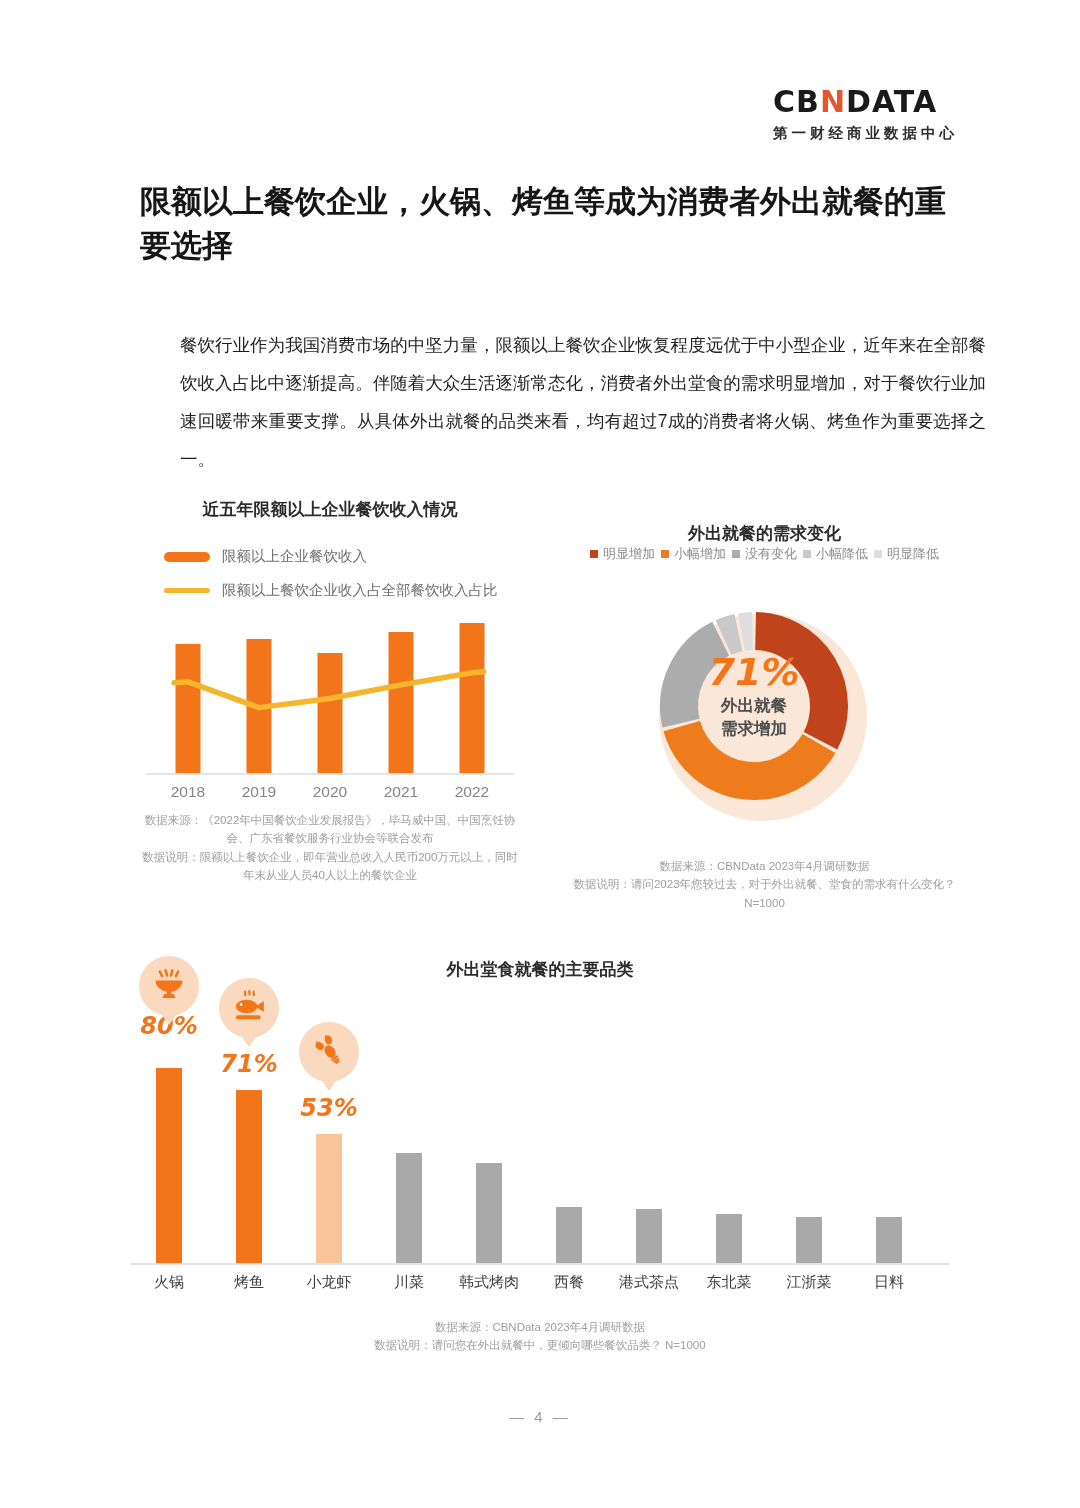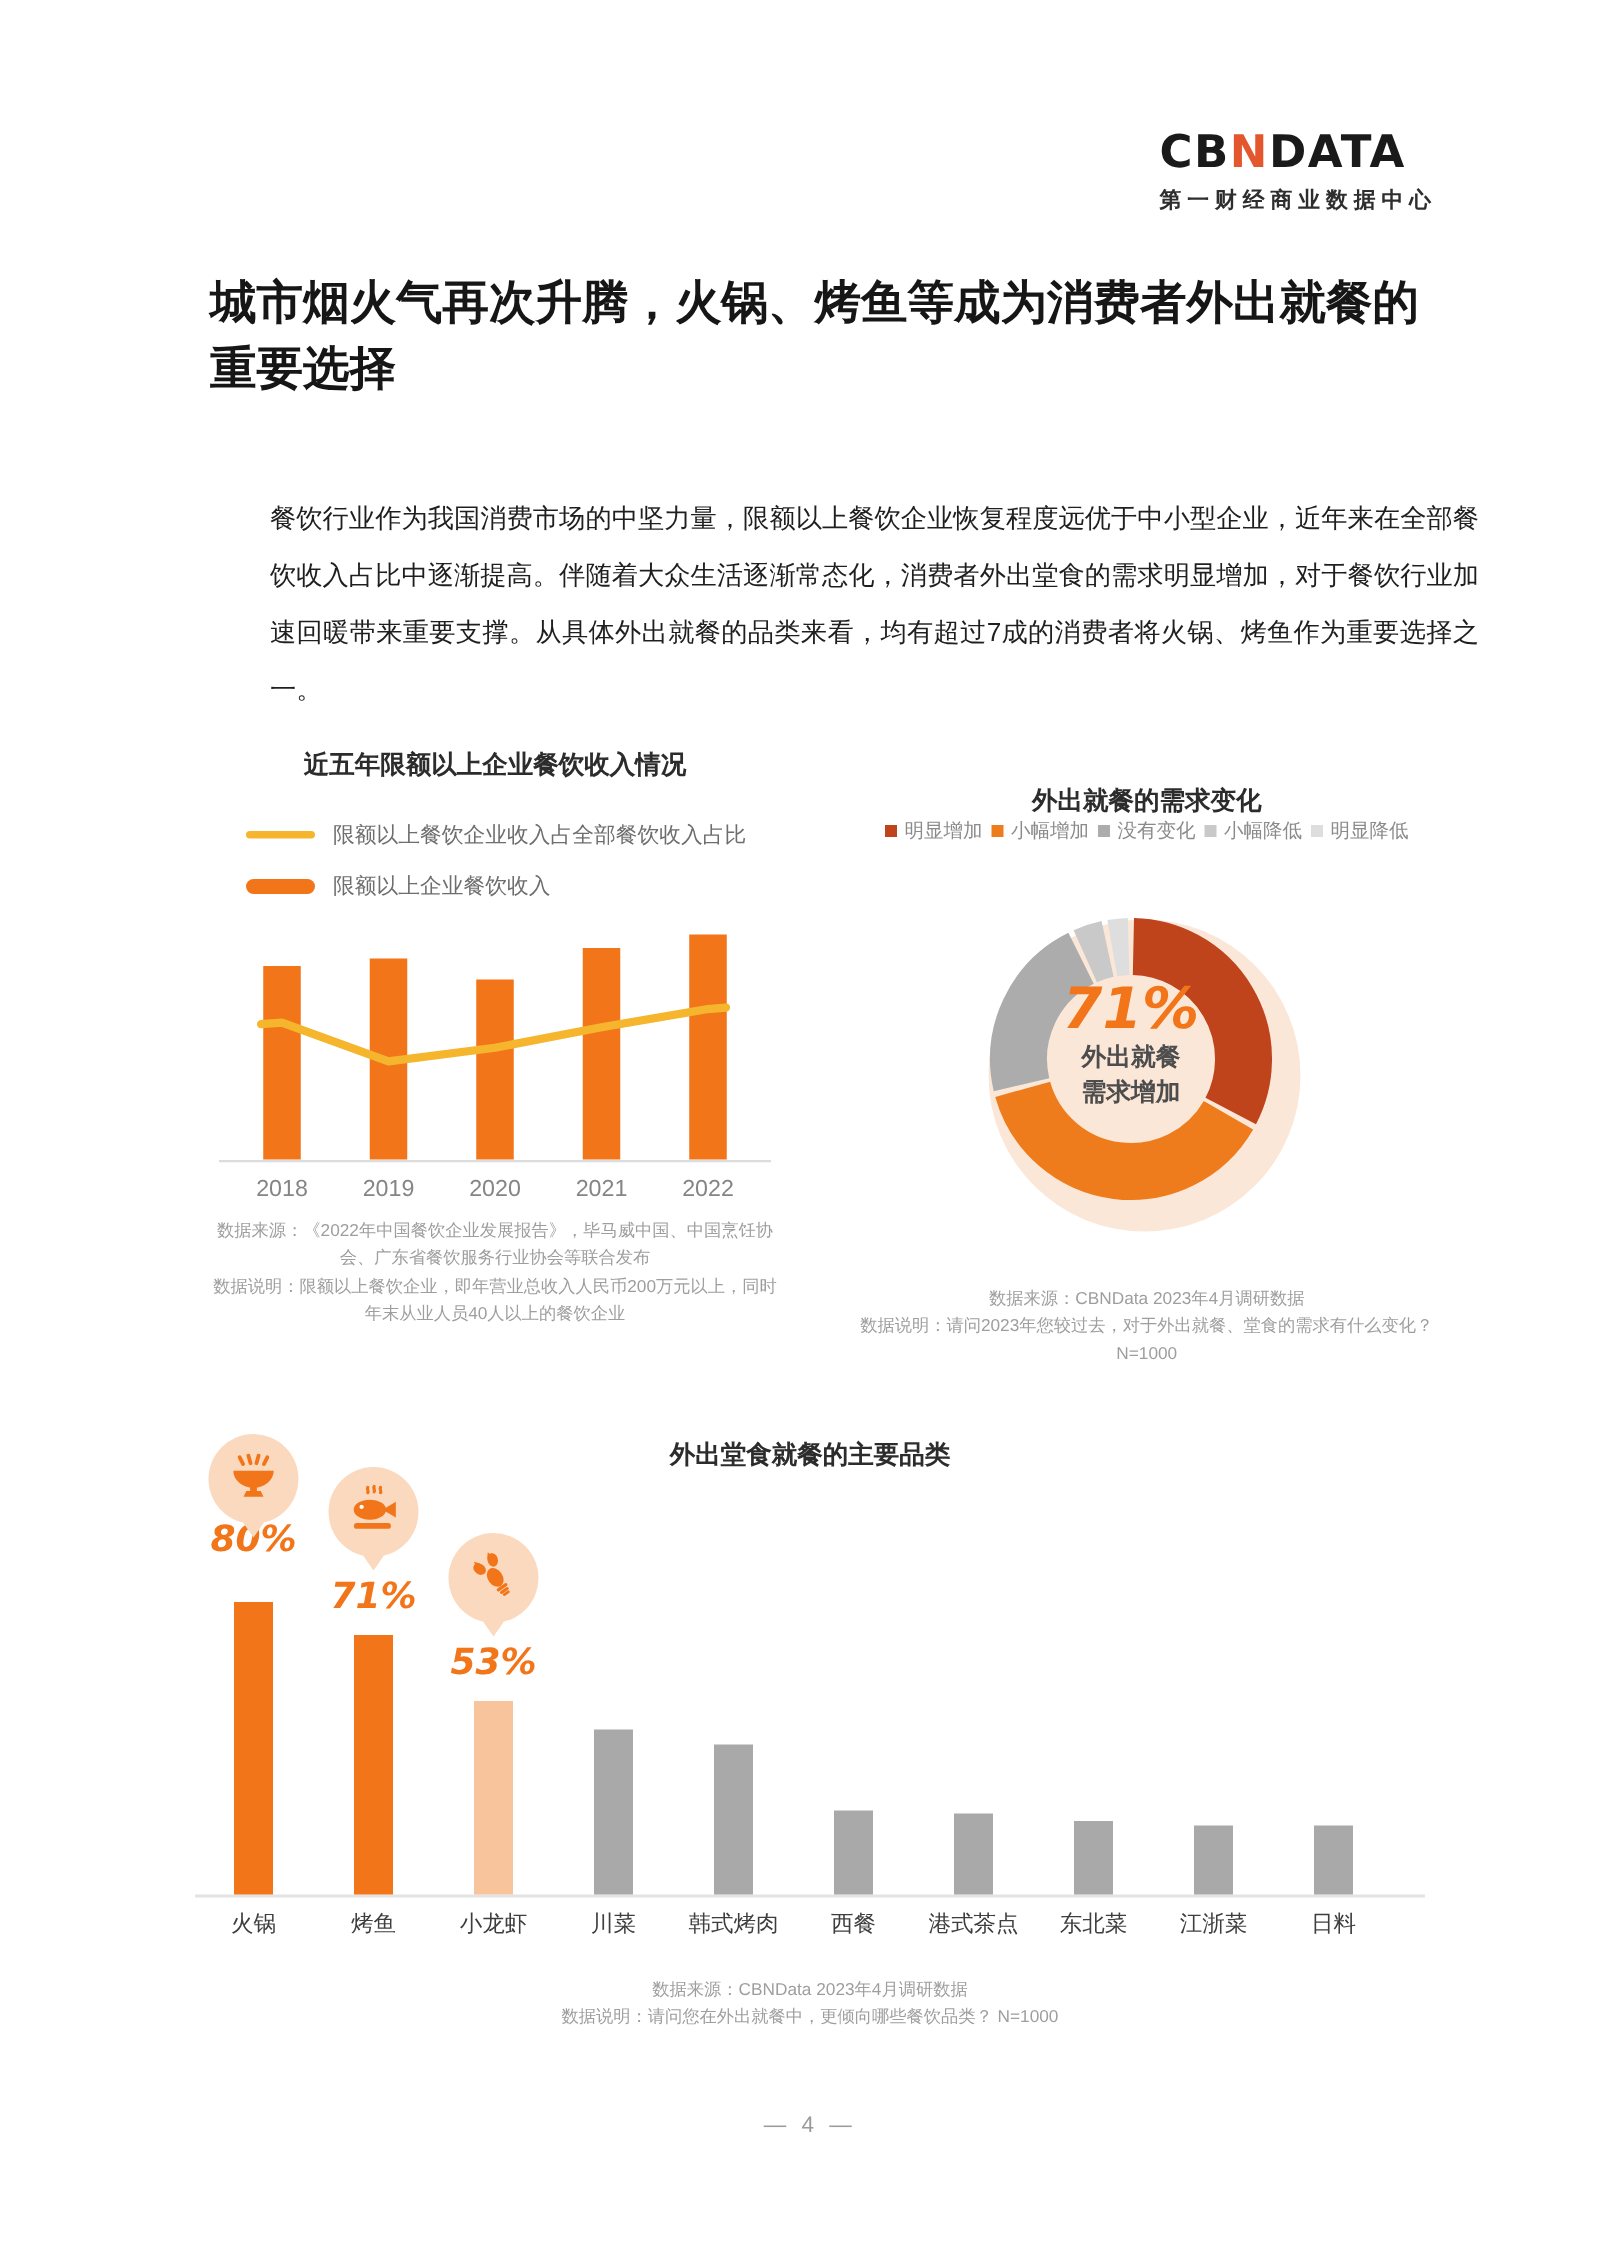--- a/index.html
+++ b/index.html
@@ -61,7 +61,7 @@
     <div class="logo-sub">第一财经商业数据中心</div>
   </div>
 
-  <h1 class="heading">城市烟火气再次升腾，火锅、烤鱼等成为消费者外出就餐的重要选择</h1>
+  <h1 class="heading">限额以上餐饮企业，火锅、烤鱼等成为消费者外出就餐的重要选择</h1>
 
   <p class="paragraph">餐饮行业作为我国消费市场的中坚力量，限额以上餐饮企业恢复程度远优于中小型企业，近年来在全部餐饮收入占比中逐渐提高。伴随着大众生活逐渐常态化，消费者外出堂食的需求明显增加，对于餐饮行业加速回暖带来重要支撑。从具体外出就餐的品类来看，均有超过7成的消费者将火锅、烤鱼作为重要选择之一。</p>
 

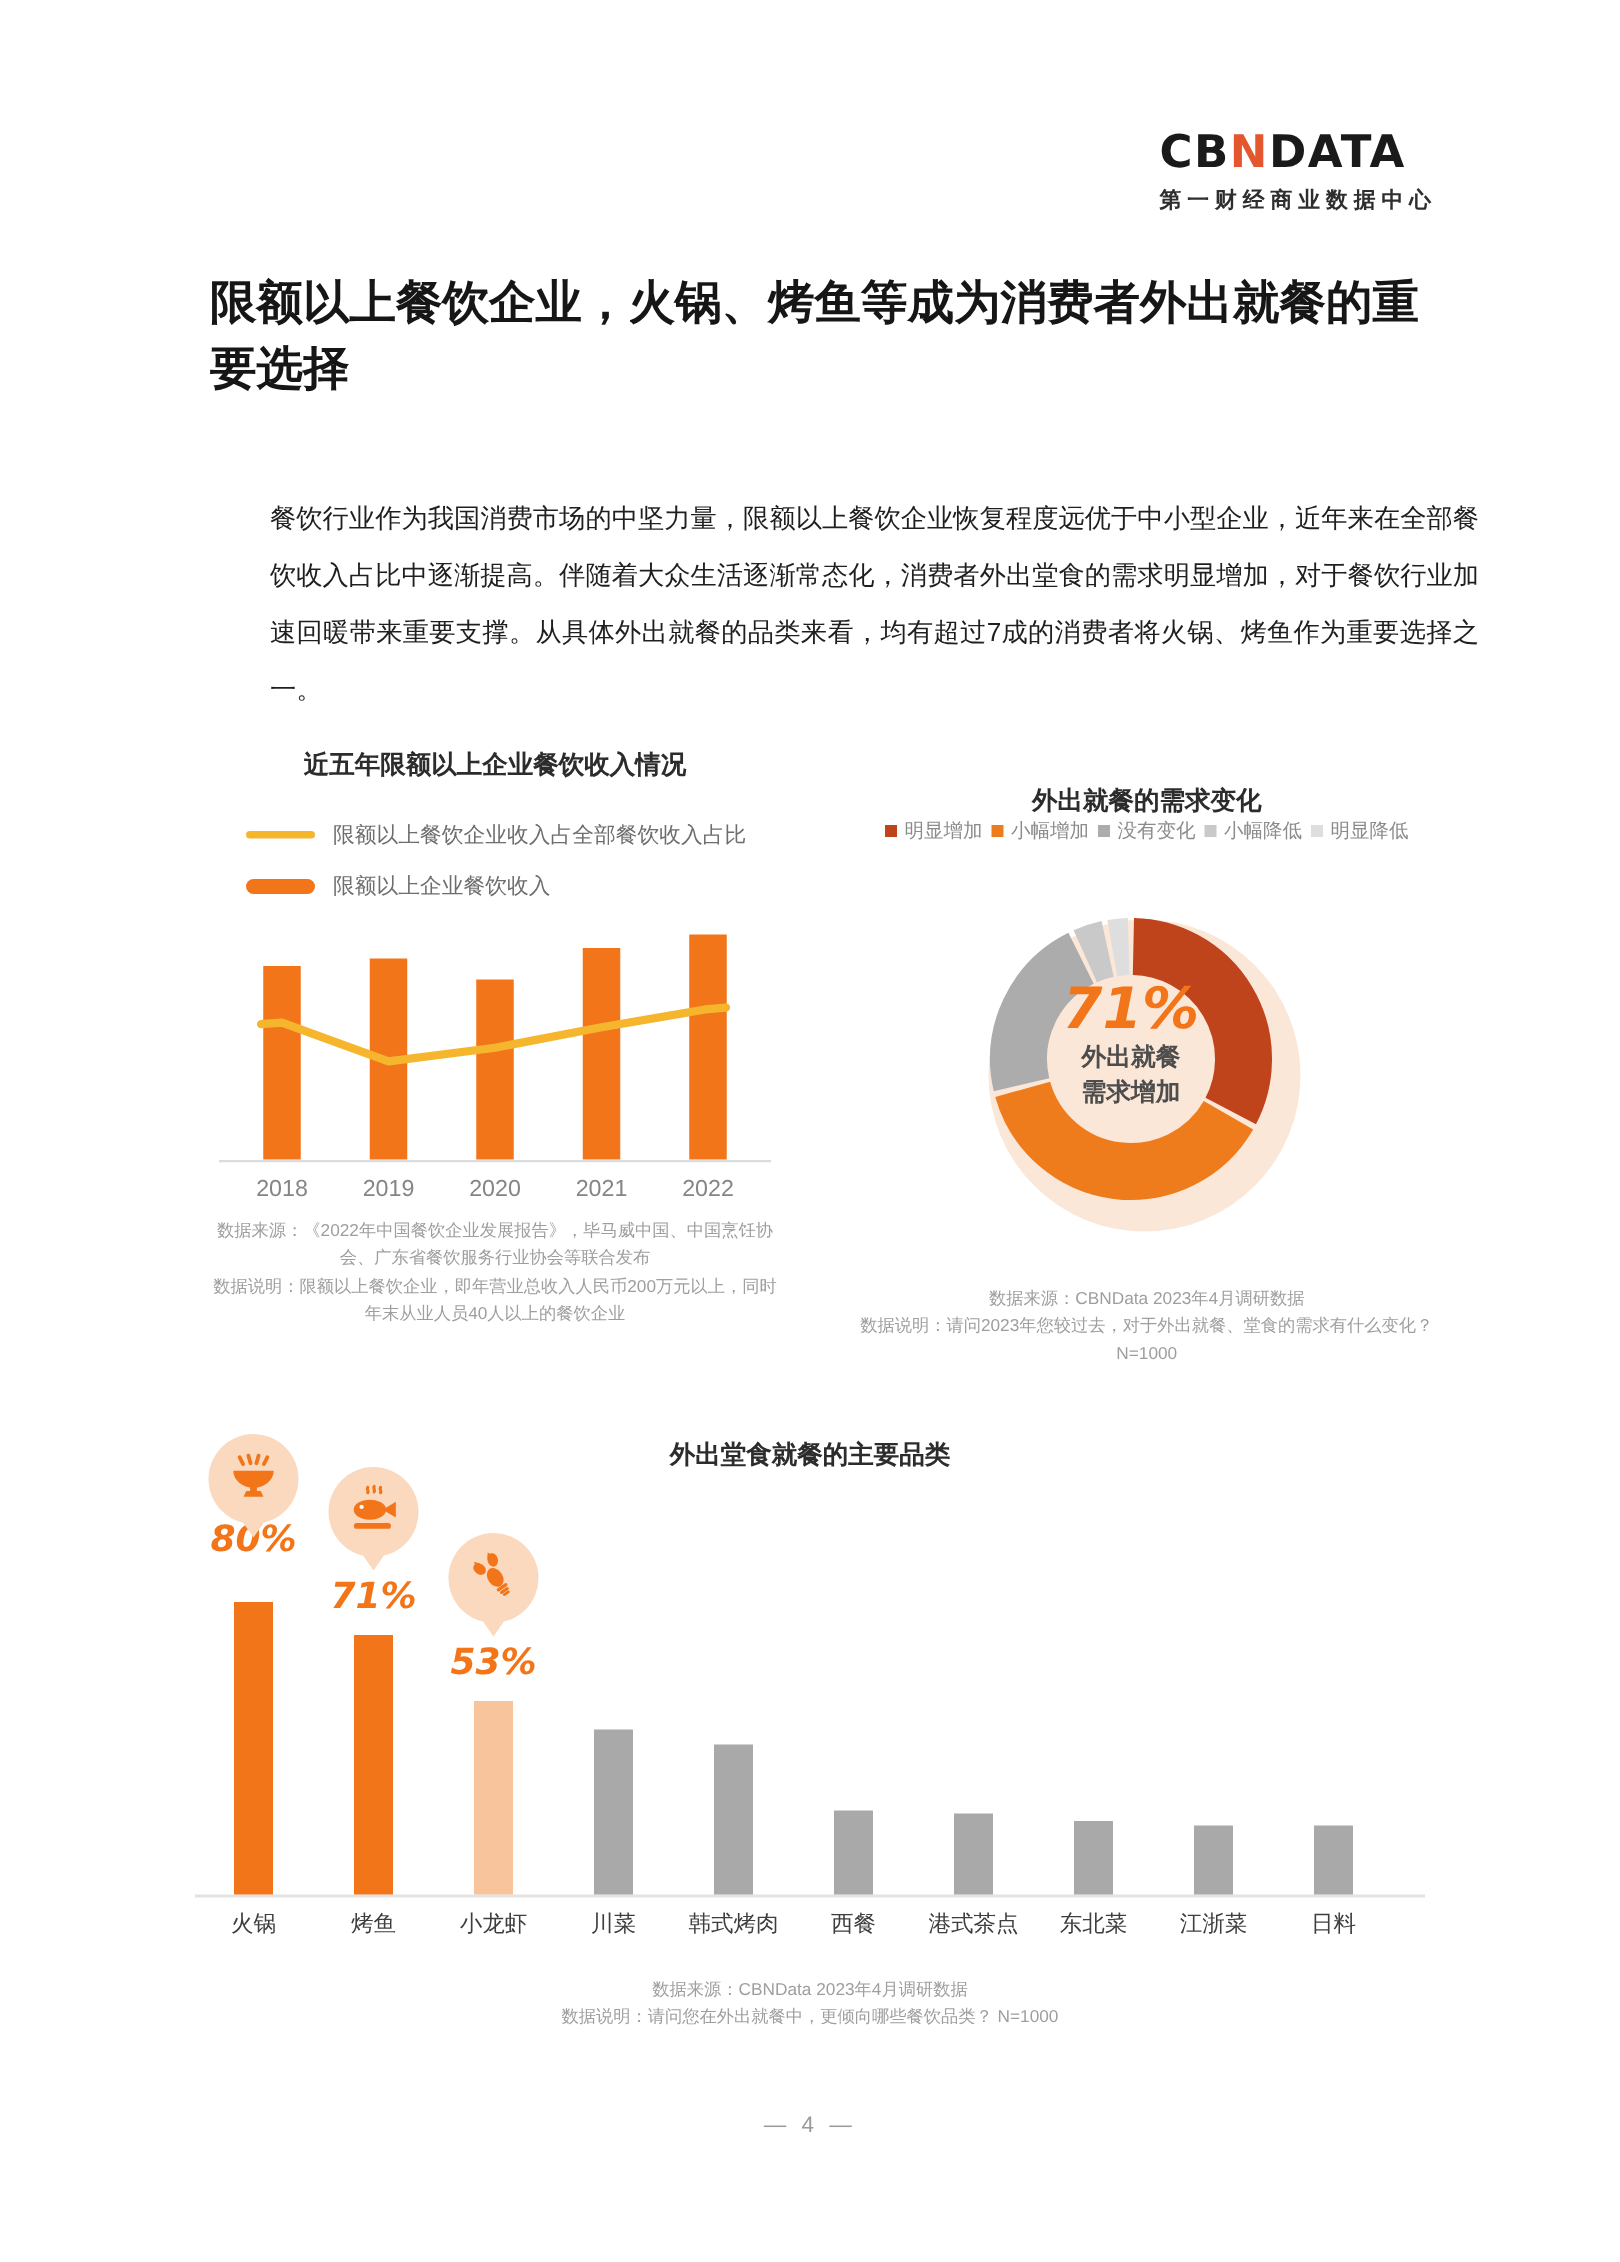--- a/index.html
+++ b/index.html
@@ -69,12 +69,12 @@
     <div class="chart-title">近五年限额以上企业餐饮收入情况</div>
     <div class="legend-rows">
       <div class="legend-row">
+        <span class="legend-swatch-bar"></span>
+        <span class="legend-label">限额以上企业餐饮收入</span>
+      </div>
+      <div class="legend-row">
         <span class="legend-swatch-line"></span>
         <span class="legend-label">限额以上餐饮企业收入占全部餐饮收入占比</span>
-      </div>
-      <div class="legend-row">
-        <span class="legend-swatch-bar"></span>
-        <span class="legend-label">限额以上企业餐饮收入</span>
       </div>
     </div>
     <svg id="revenue-svg" width="380" height="192">

